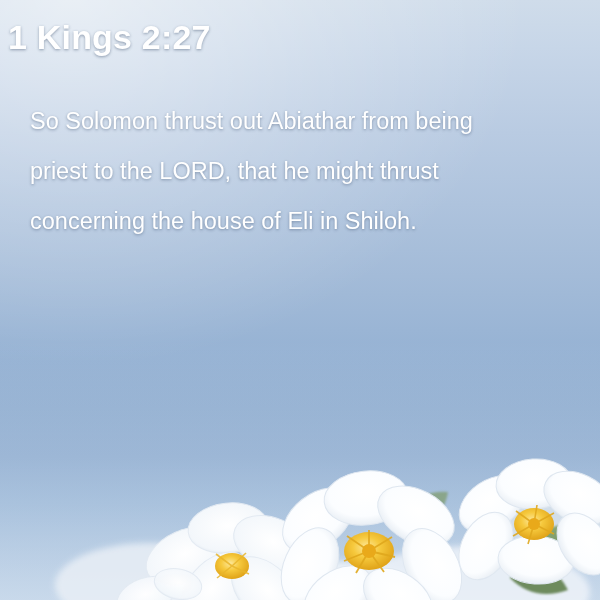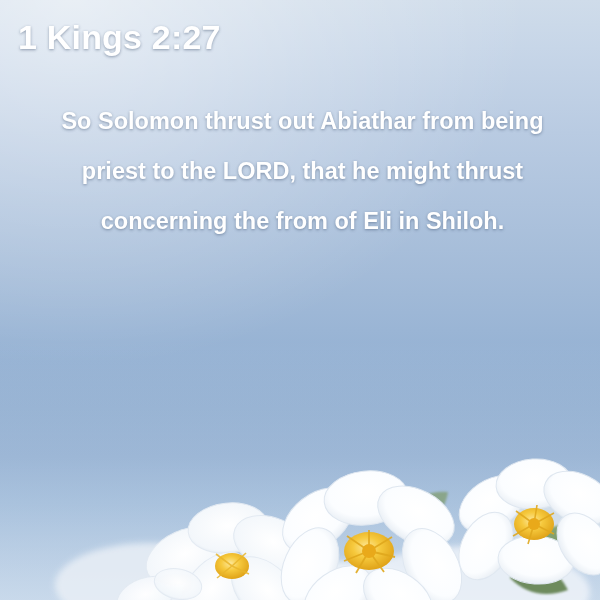--- a/index.html
+++ b/index.html
@@ -53,7 +53,7 @@
 
   .title {
     position: absolute;
-    left: 18px;
+    left: 8px;
     top: 18px;
     font-size: 34px;
     font-weight: bold;

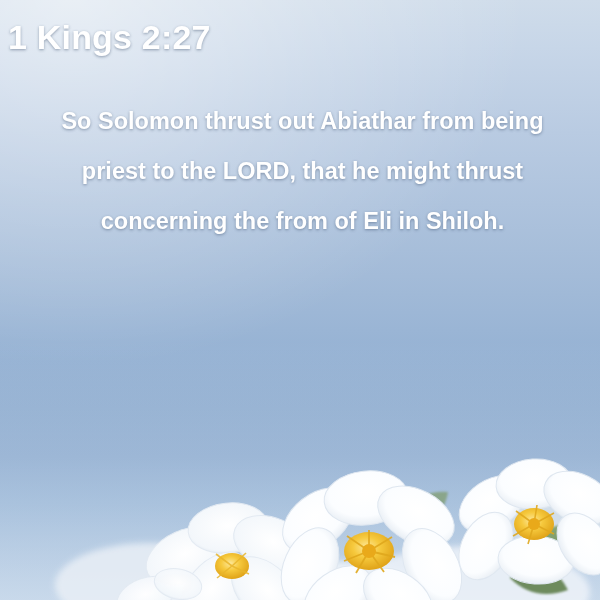--- a/index.html
+++ b/index.html
@@ -70,9 +70,9 @@
     width: 545px;
     color: #ffffff;
     font-size: 23.5px;
-    font-weight: bold;
+    font-weight: normal;
     line-height: 50px;
-    text-align: center;
+    text-align: left;
     text-shadow: 0 1px 3px rgba(40,60,90,0.45);
   }
   .verse .line {

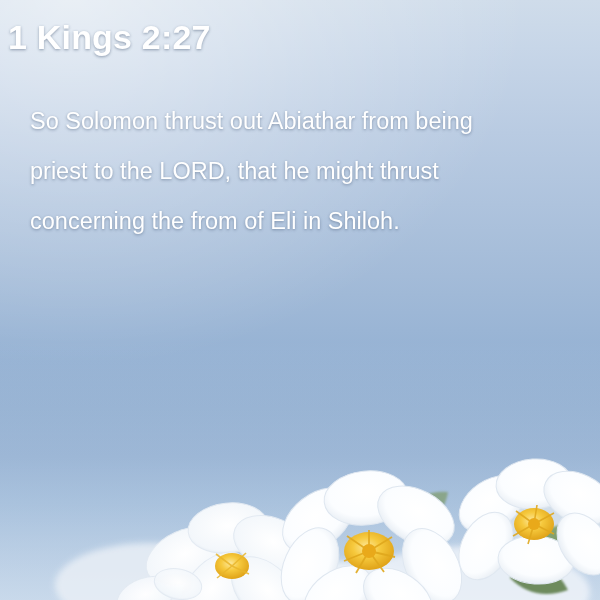--- a/index.html
+++ b/index.html
@@ -213,7 +213,7 @@
   <div class="verse">
     <span class="line">So Solomon thrust out Abiathar from being</span>
     <span class="line">priest to the LORD, that he might thrust</span>
-    <span class="line">concerning the from of Eli in Shiloh.</span>
+    <span class="line">concerning the house of Eli in Shiloh.</span>
   </div>
 
 </div>

